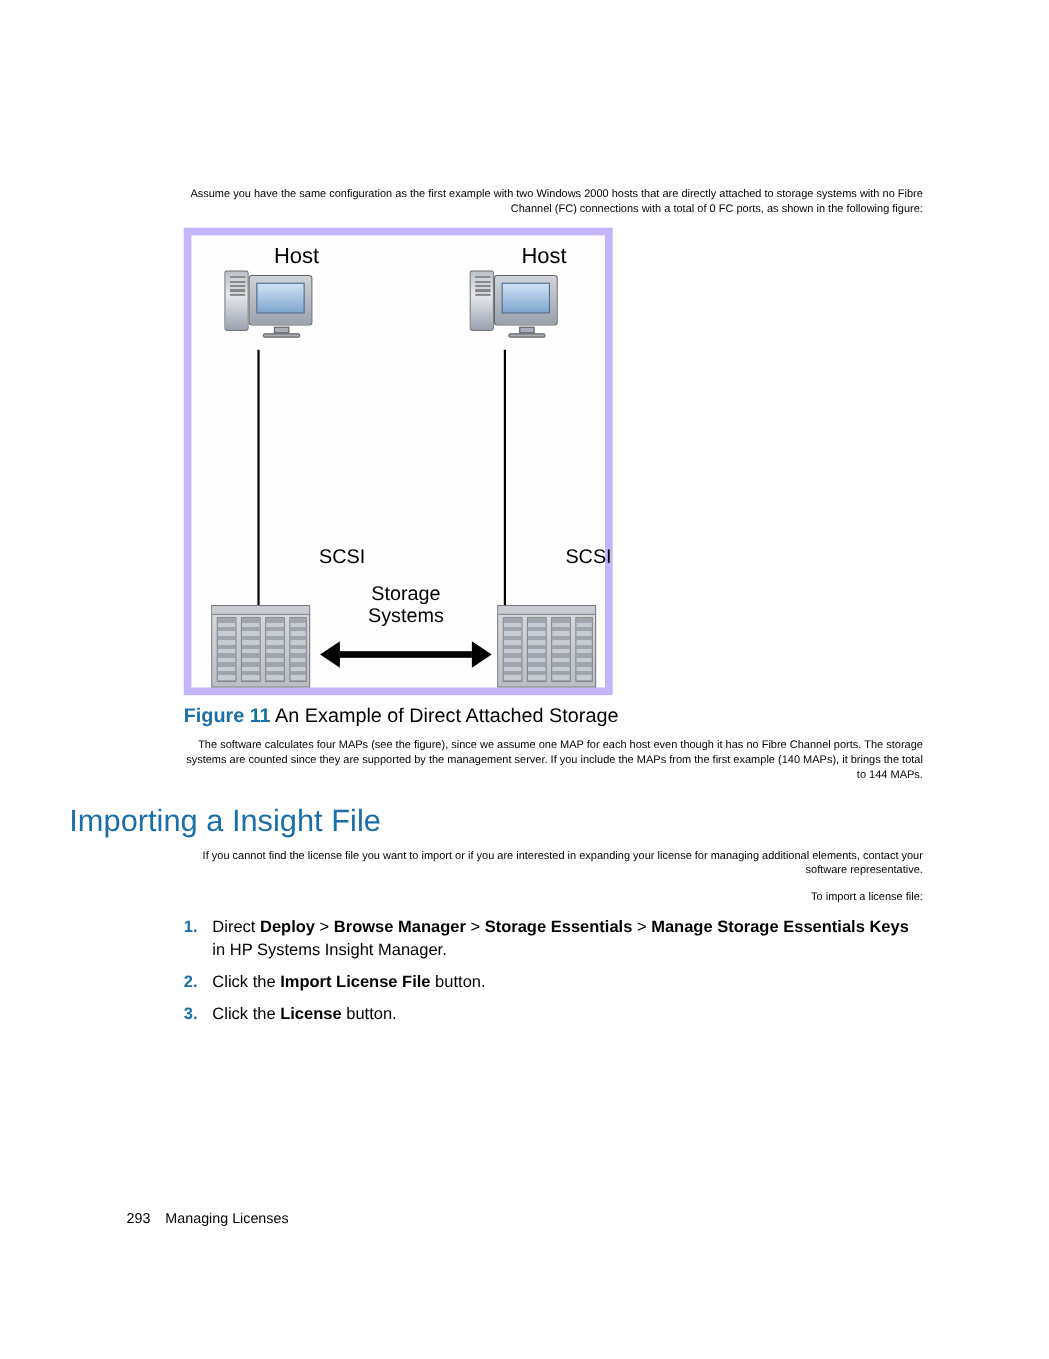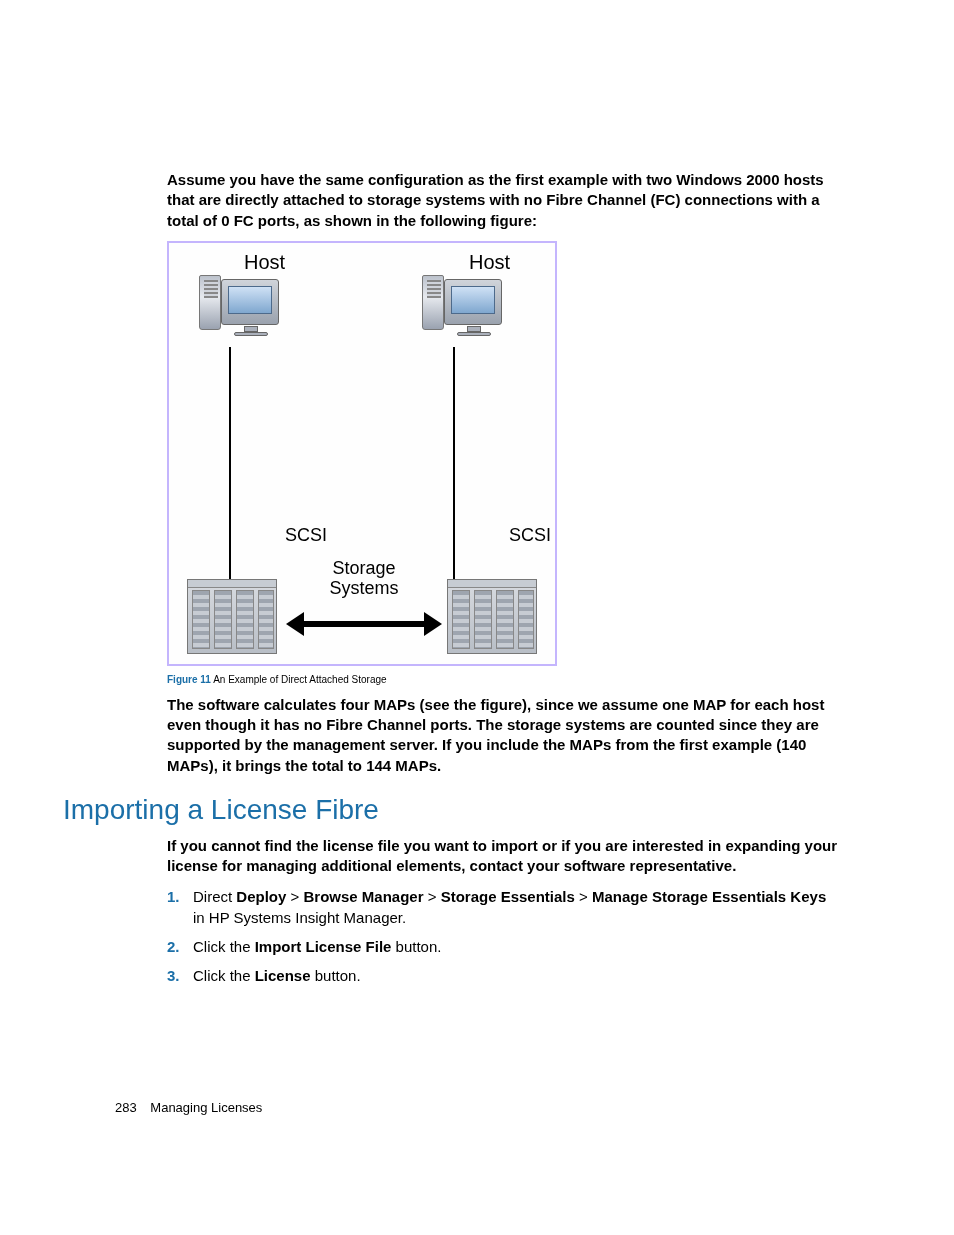--- a/index.html
+++ b/index.html
@@ -14,11 +14,12 @@
   }
   .content { padding-left: 52px; }
   .para {
-    font-size: 15px;
+    font-size: 10px;
     line-height: 1.35;
     margin-bottom: 10px;
     font-family: 'Segoe UI', Arial, sans-serif;
-    font-weight: 700;
+    font-weight: 400;
+    text-align: right;
   }
   .diagram-wrap {
     width: 390px;

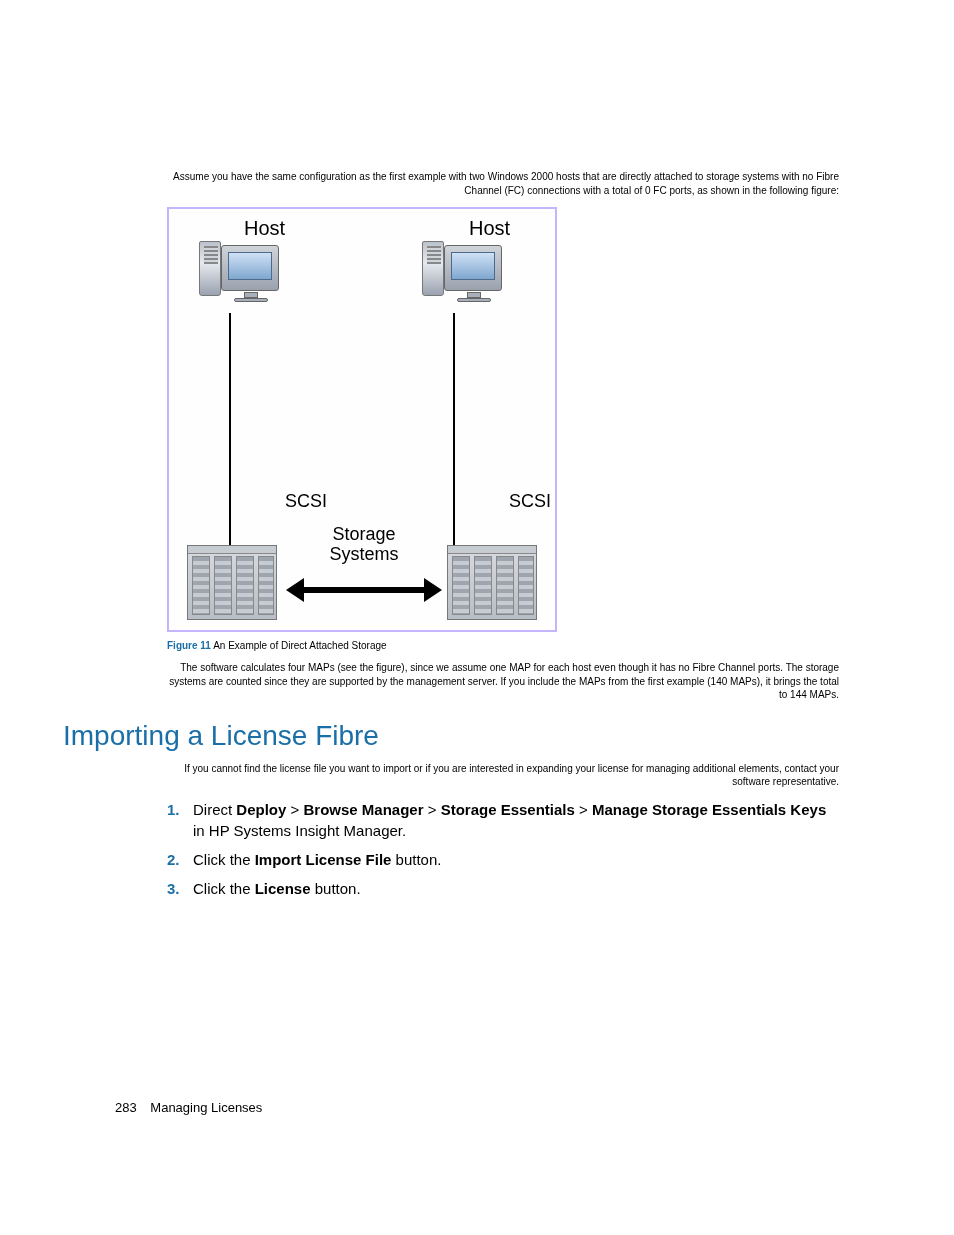--- a/index.html
+++ b/index.html
@@ -24,7 +24,7 @@
   .diagram-wrap {
     width: 390px;
     height: 425px;
-    border: 2px solid #c4b5fd;
+    border: 7px solid #c4b5fd;
     margin: 6px 0 8px 0;
     background: #fefefe;
     position: relative;

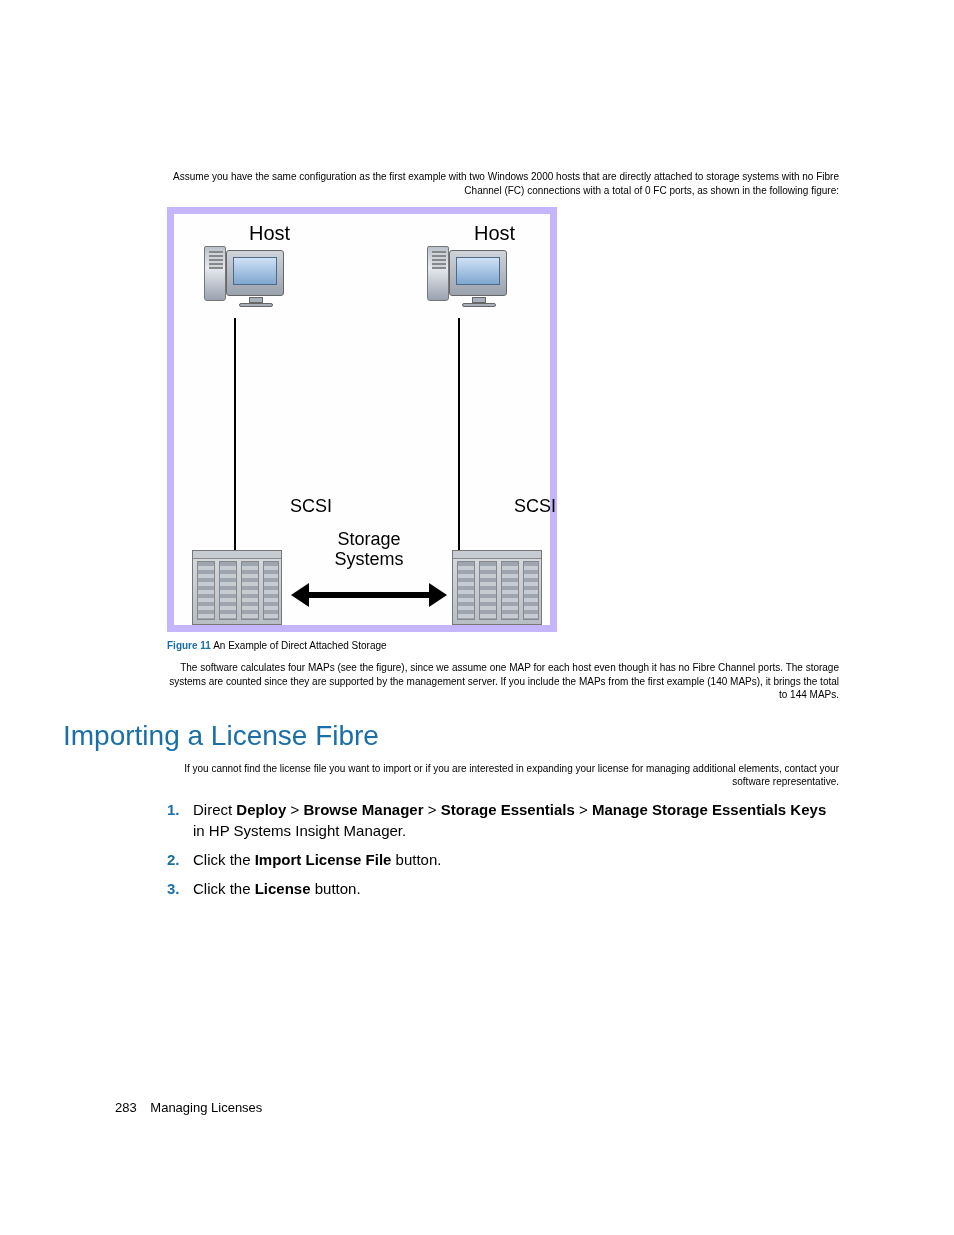--- a/index.html
+++ b/index.html
@@ -89,7 +89,7 @@
   .arrow::before{ left:-18px; border-right:18px solid #000; }
   .arrow::after{ right:-18px; border-left:18px solid #000; }
 
-  .figcap { font-size: 10px; margin: 6px 0 10px 0; }
+  .figcap { font-size: 18px; margin: 6px 0 10px 0; }
   .figcap .fignum{ color:#1b6fa8; font-weight:700; }
 
   h2.section {

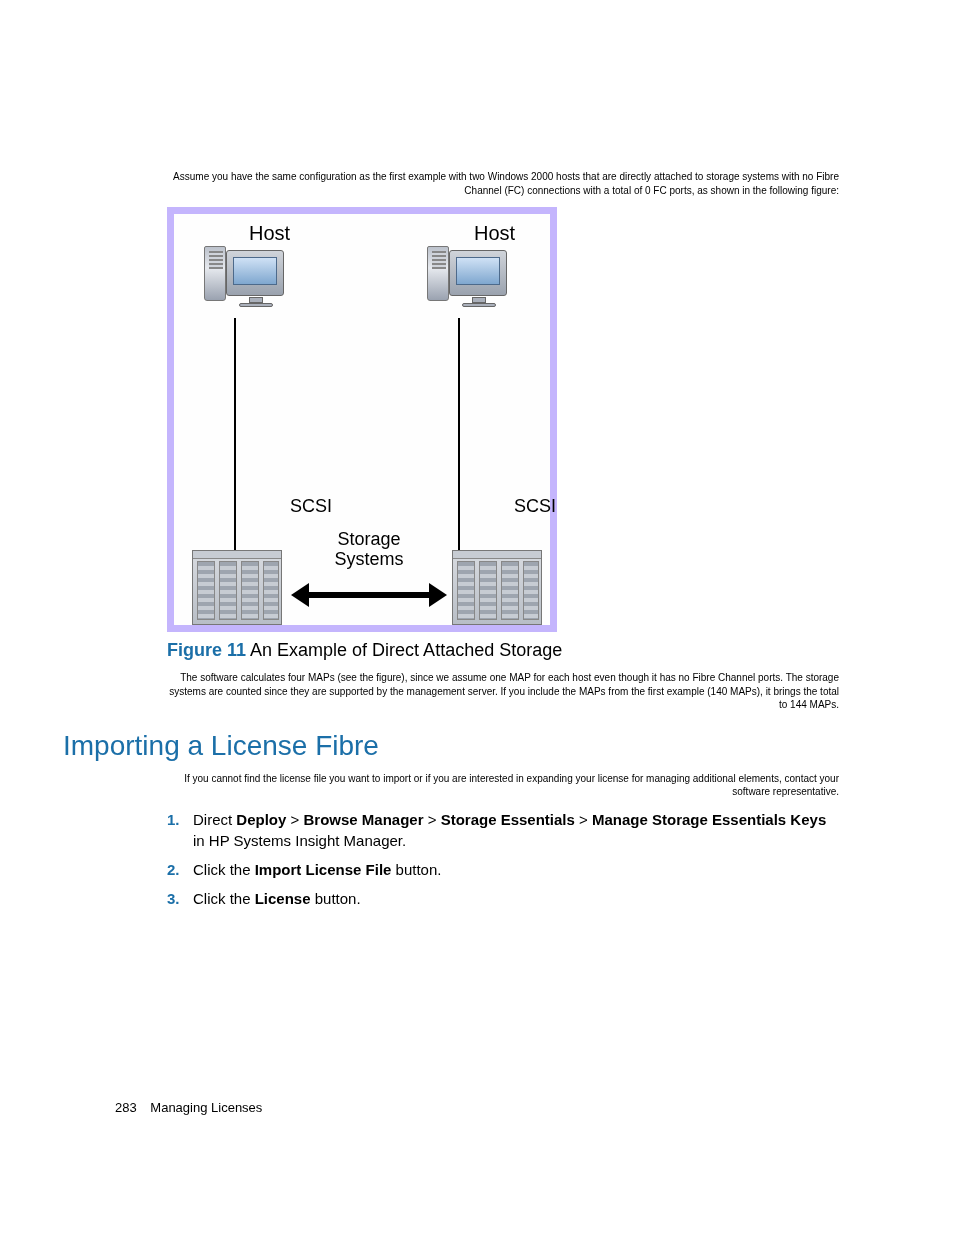--- a/index.html
+++ b/index.html
@@ -178,7 +178,7 @@
   <p class="para">The software calculates four MAPs (see the figure), since we assume one MAP for each host even though it has no Fibre Channel ports. The storage systems are counted since they are supported by the management server. If you include the MAPs from the first example (140 MAPs), it brings the total to 144 MAPs.</p>
 </div>
 
-<h2 class="section">Importing a License Fibre</h2>
+<h2 class="section">Importing a Insight File</h2>
 
 <div class="content">
   <p class="para">If you cannot find the license file you want to import or if you are interested in expanding your license for managing additional elements, contact your software representative.</p>

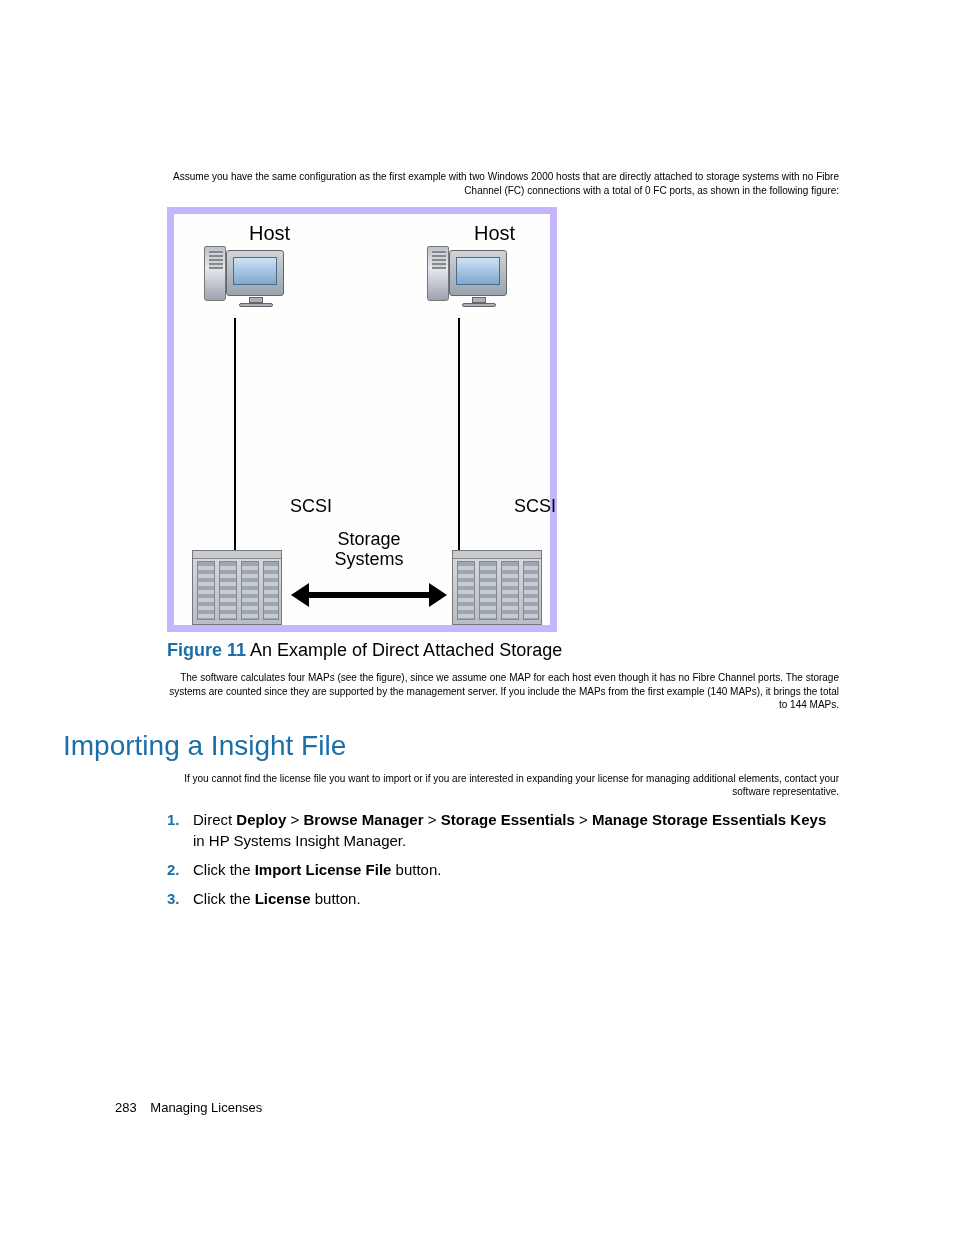--- a/index.html
+++ b/index.html
@@ -182,6 +182,7 @@
 
 <div class="content">
   <p class="para">If you cannot find the license file you want to import or if you are interested in expanding your license for managing additional elements, contact your software representative.</p>
+  <p class="para">To import a license file:</p>
 
   <ol class="steps">
     <li>

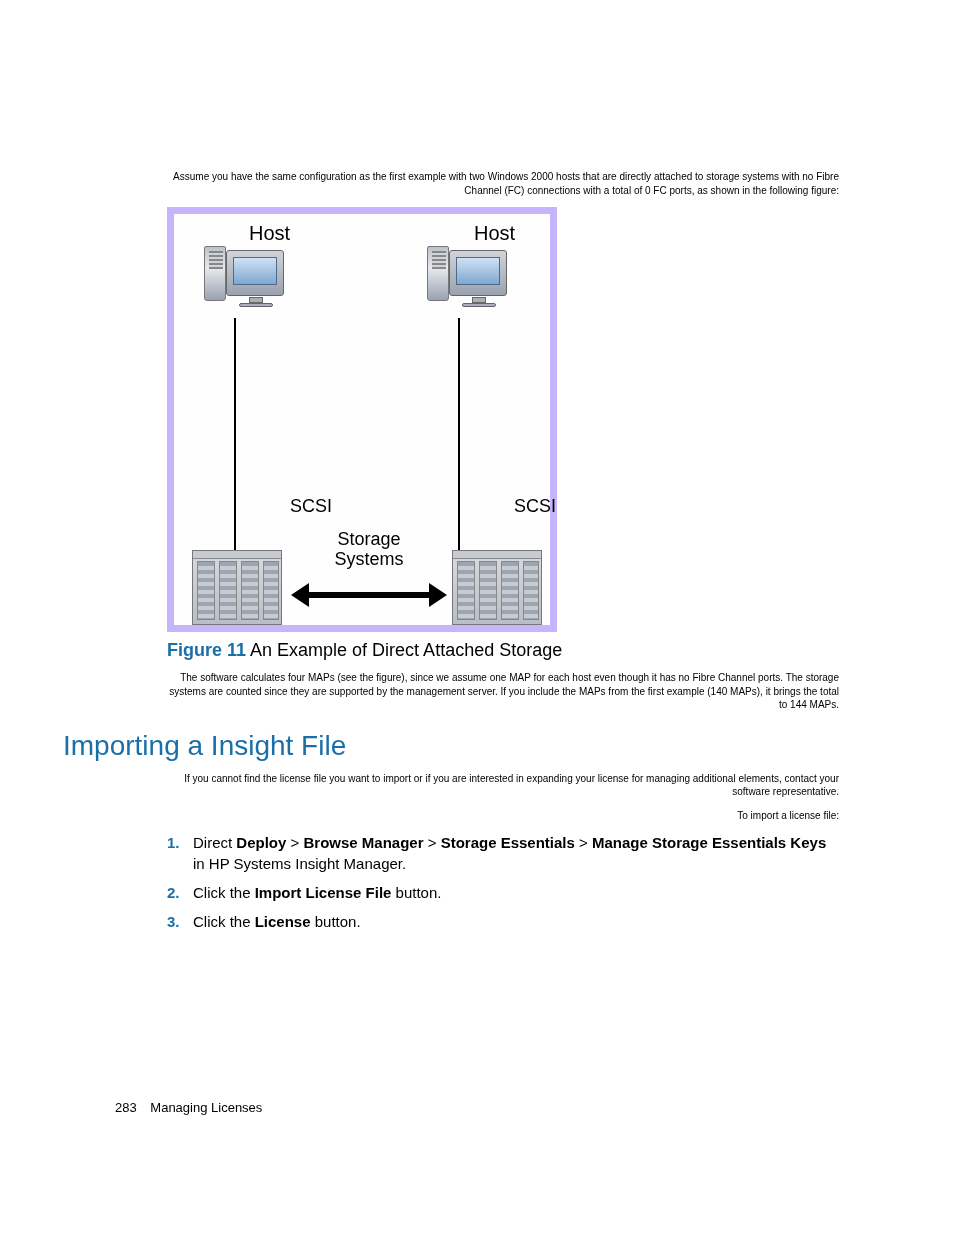--- a/index.html
+++ b/index.html
@@ -201,7 +201,7 @@
 </div>
 
 <div class="footer">
-  <span class="pg">283</span>
+  <span class="pg">293</span>
   <span>Managing Licenses</span>
 </div>
 

